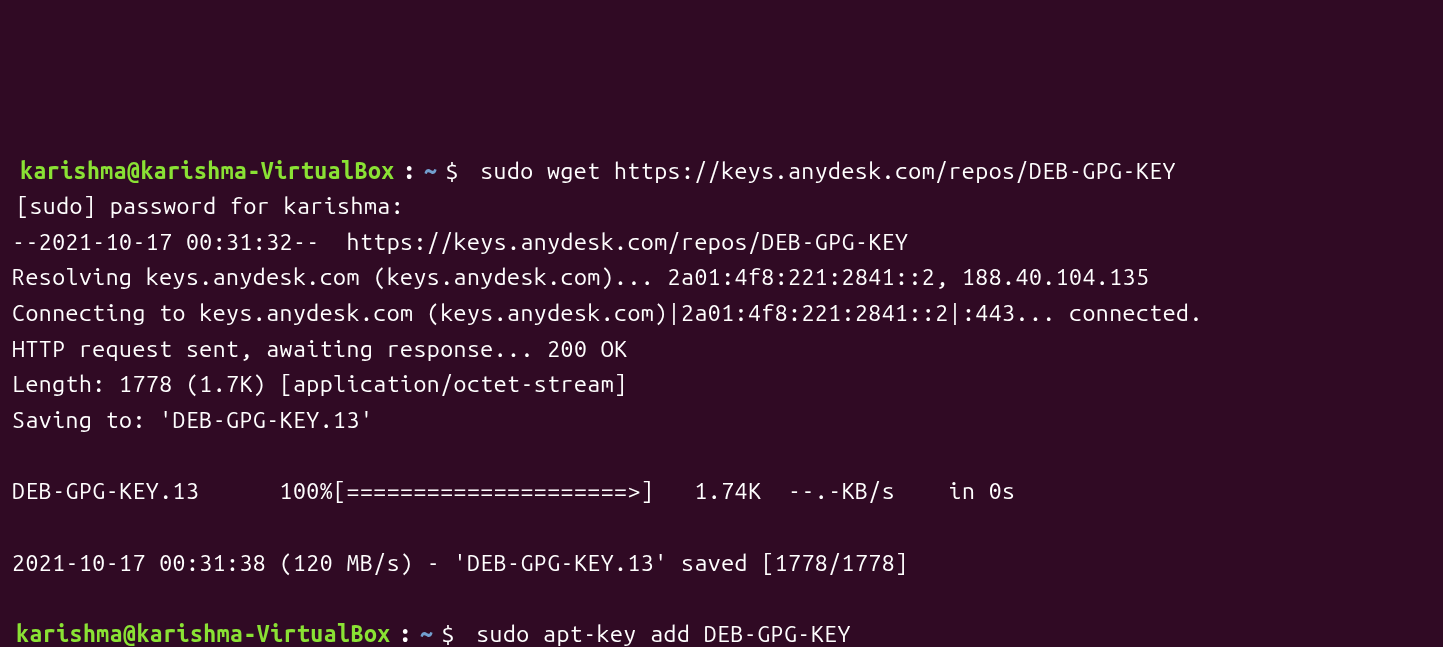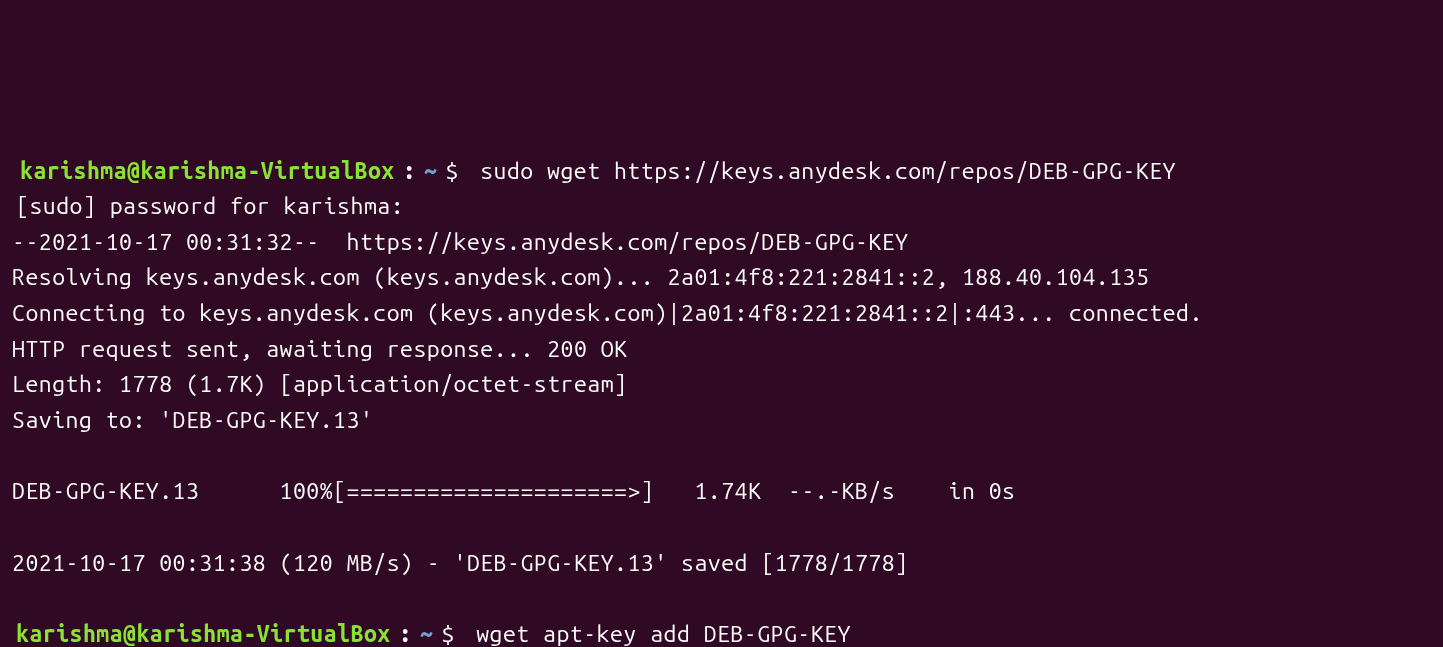--- a/index.html
+++ b/index.html
@@ -58,7 +58,7 @@
 
 2021-10-17 00:31:38 (120 MB/s) - 'DEB-GPG-KEY.13' saved [1778/1778]
 </span>
-<span class="prompt-user">karishma@karishma-VirtualBox</span><span class="prompt-colon">:</span><span class="prompt-path">~</span><span class="prompt-dollar">$ </span><span class="command">wget apt-key add DEB-GPG-KEY</span>
+<span class="prompt-user">karishma@karishma-VirtualBox</span><span class="prompt-colon">:</span><span class="prompt-path">~</span><span class="prompt-dollar">$ </span><span class="command">sudo apt-key add DEB-GPG-KEY</span>
 </span>
 
 

